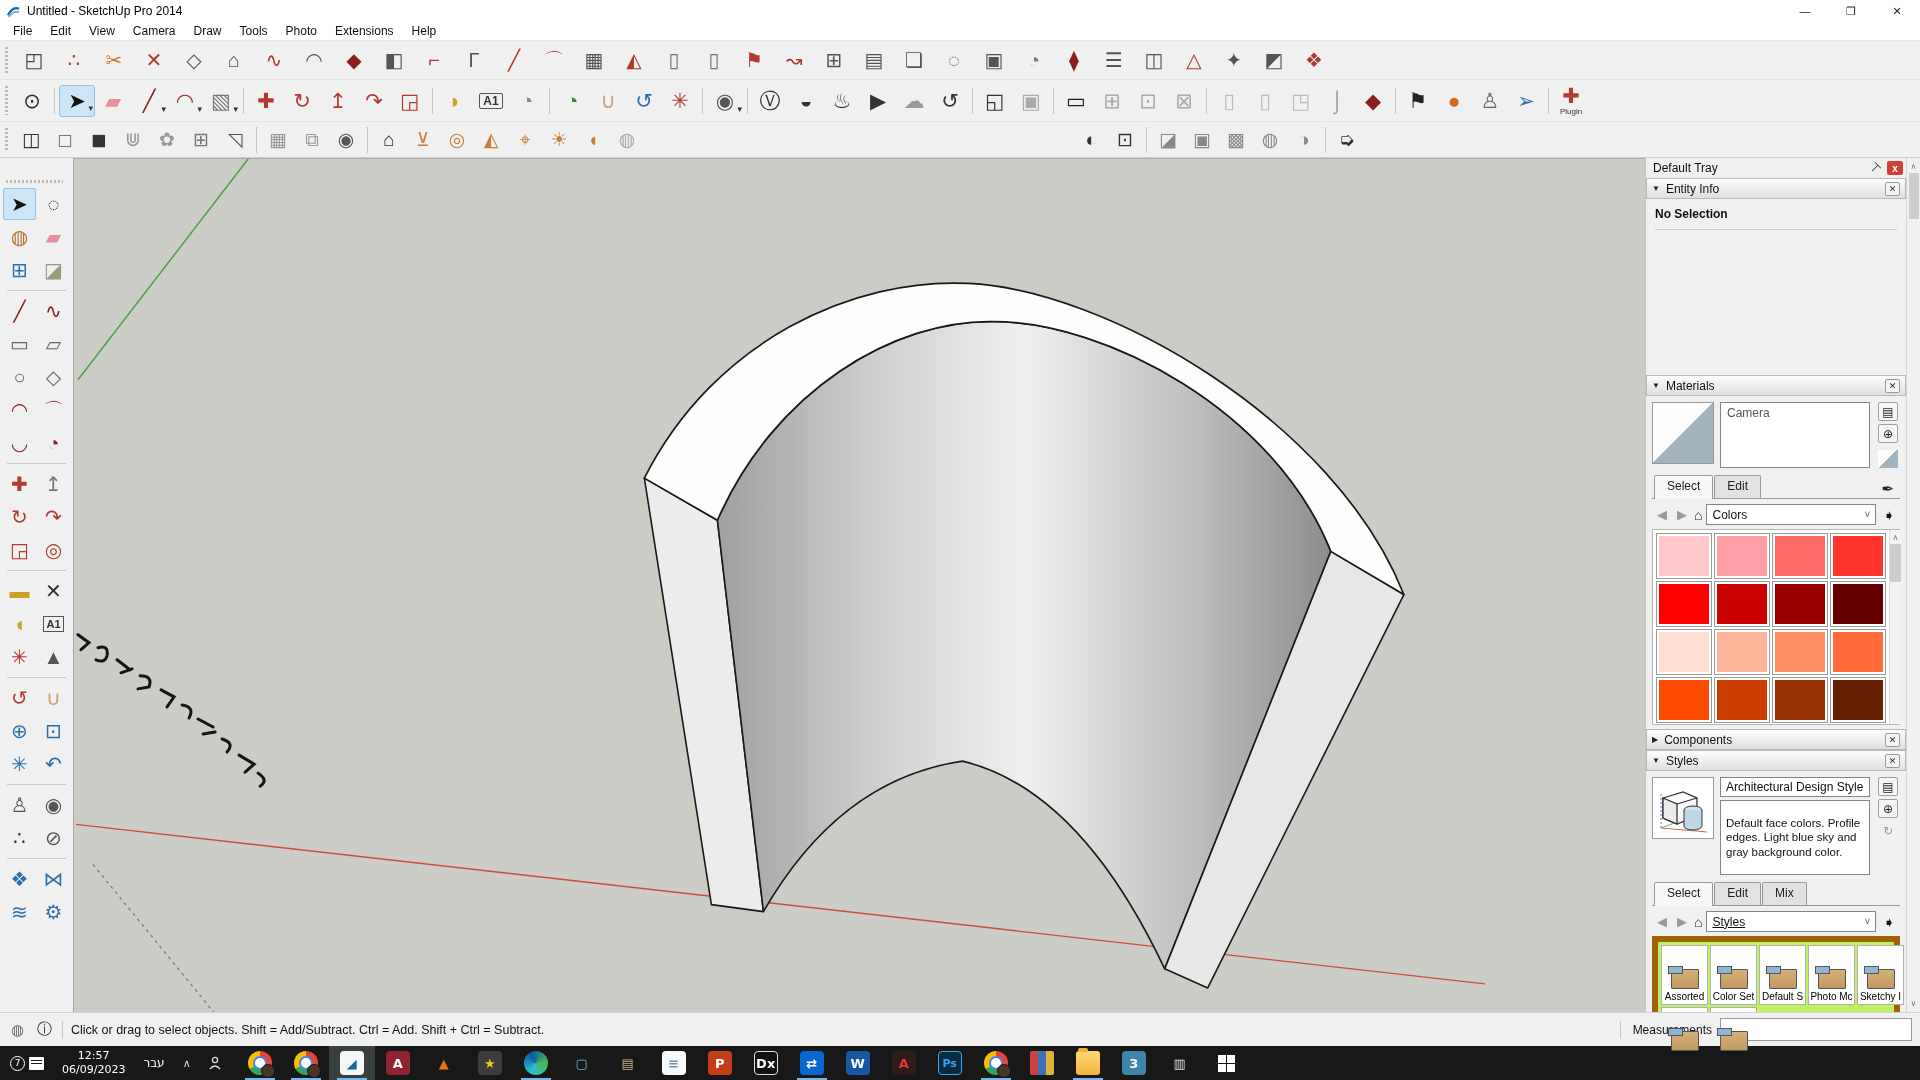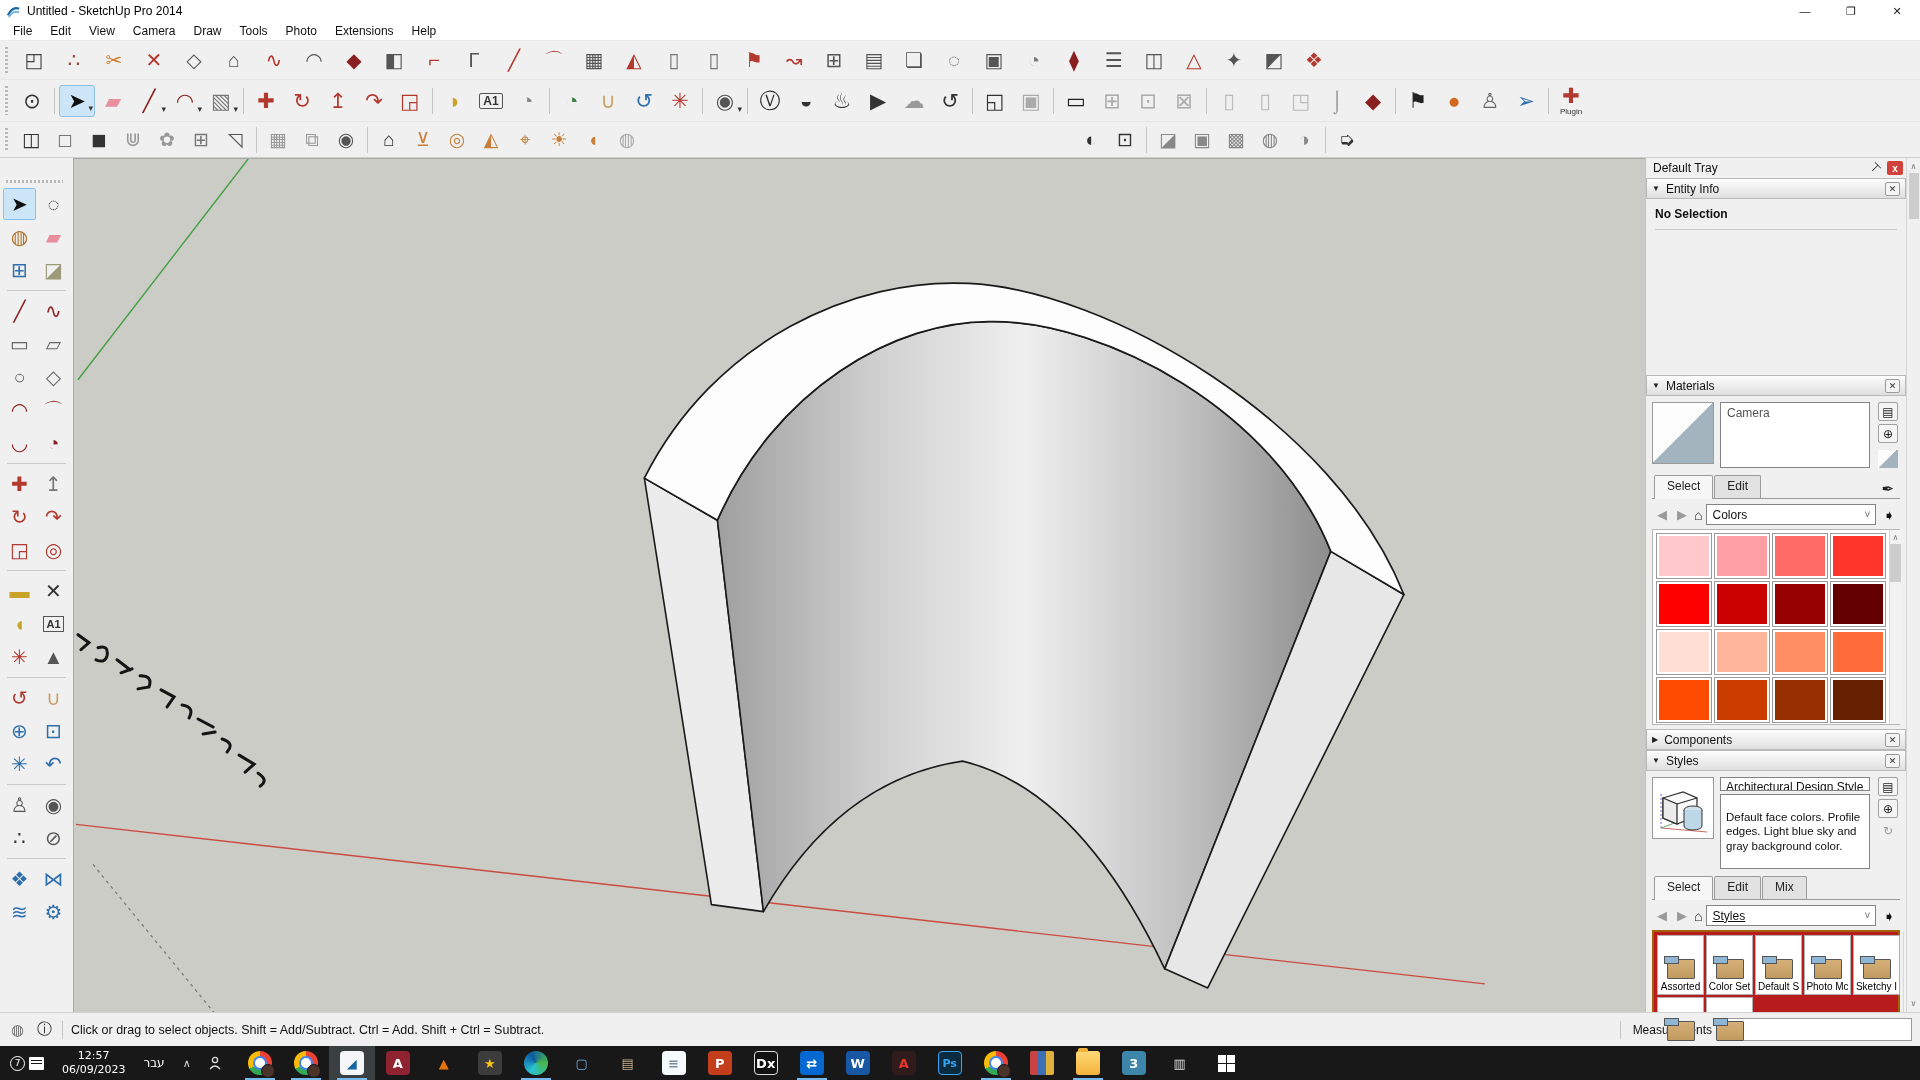--- a/index.html
+++ b/index.html
@@ -102,7 +102,7 @@
   .sty-body{padding:6px 6px 2px 6px;flex:none}
   .sty-thumb{width:62px;height:62px;border:1px solid #9a9a9a;background:#fff;flex:none}
   .sty-fields{flex:1;display:flex;flex-direction:column;gap:3px;min-width:0}
-  .sty-name{height:14px;border:1px solid #848484;background:#fff;color:#111;padding:2px 5px;font-size:12px;white-space:nowrap;overflow:hidden}
+  .sty-name{height:20px;border:1px solid #848484;background:#fff;color:#111;padding:2px 5px;font-size:12px;white-space:nowrap;overflow:hidden}
   .sty-desc{flex:1;border:1px solid #848484;background:#fff;color:#111;padding:15px 5px;font-size:11.5px;line-height:1.25}
   .folder-wrap{display:flex;border:2px solid #a16207;background:#b91c1c;height:132px}
   .folder-grid{flex:1;display:grid;grid-template-columns:repeat(5,47px);grid-auto-rows:60px;gap:2px;padding:3px;align-content:start}

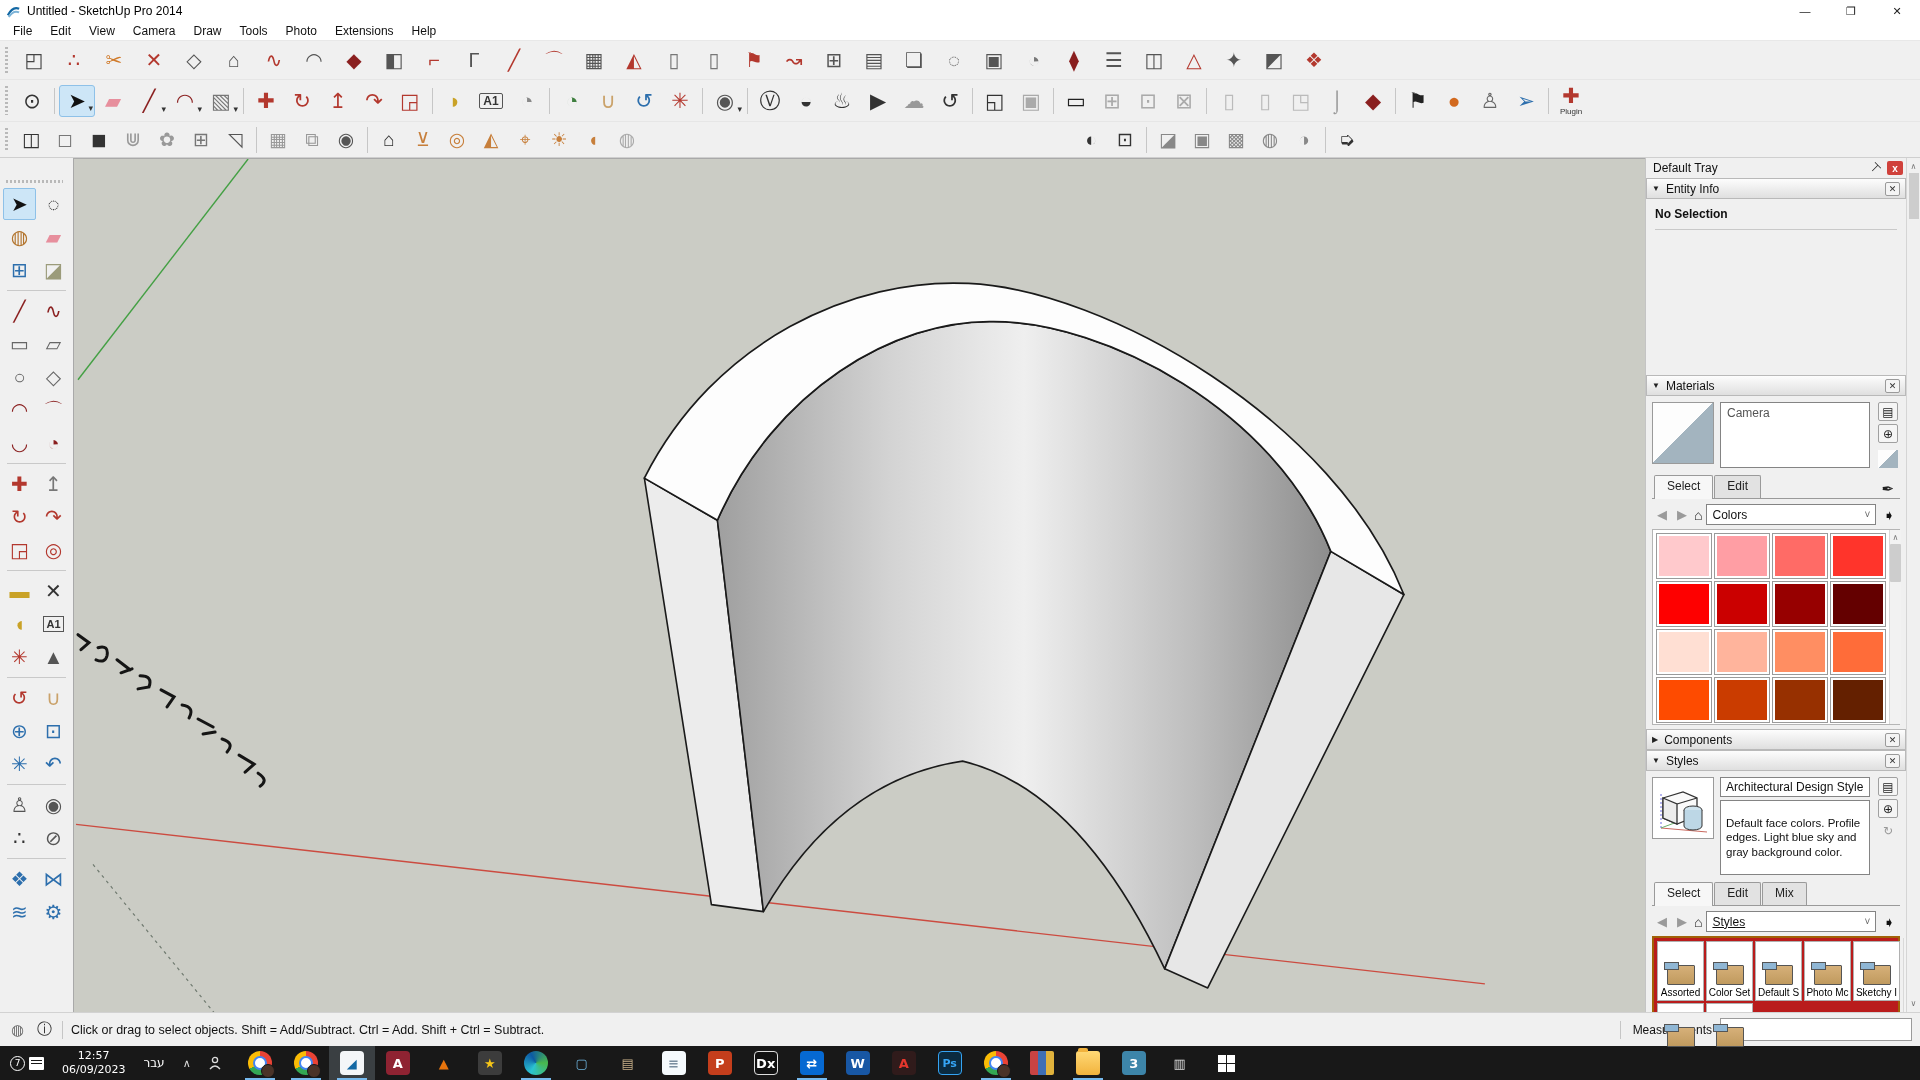--- a/index.html
+++ b/index.html
@@ -104,7 +104,7 @@
   .sty-fields{flex:1;display:flex;flex-direction:column;gap:3px;min-width:0}
   .sty-name{height:20px;border:1px solid #848484;background:#fff;color:#111;padding:2px 5px;font-size:12px;white-space:nowrap;overflow:hidden}
   .sty-desc{flex:1;border:1px solid #848484;background:#fff;color:#111;padding:15px 5px;font-size:11.5px;line-height:1.25}
-  .folder-wrap{display:flex;border:2px solid #a16207;background:#b91c1c;height:132px}
+  .folder-wrap{display:flex;border:6px solid #a16207;background:#bef264;height:132px}
   .folder-grid{flex:1;display:grid;grid-template-columns:repeat(5,47px);grid-auto-rows:60px;gap:2px;padding:3px;align-content:start}
   .fcell{border:1px solid #b0b0b0;background:#fff;display:flex;flex-direction:column;align-items:center;justify-content:flex-end;padding:2px 1px;overflow:hidden}
   .folder{width:28px;height:20px;position:relative;background:linear-gradient(#d6b079,#c09a5e);border:1px solid #555;border-radius:1px;margin-bottom:2px}

